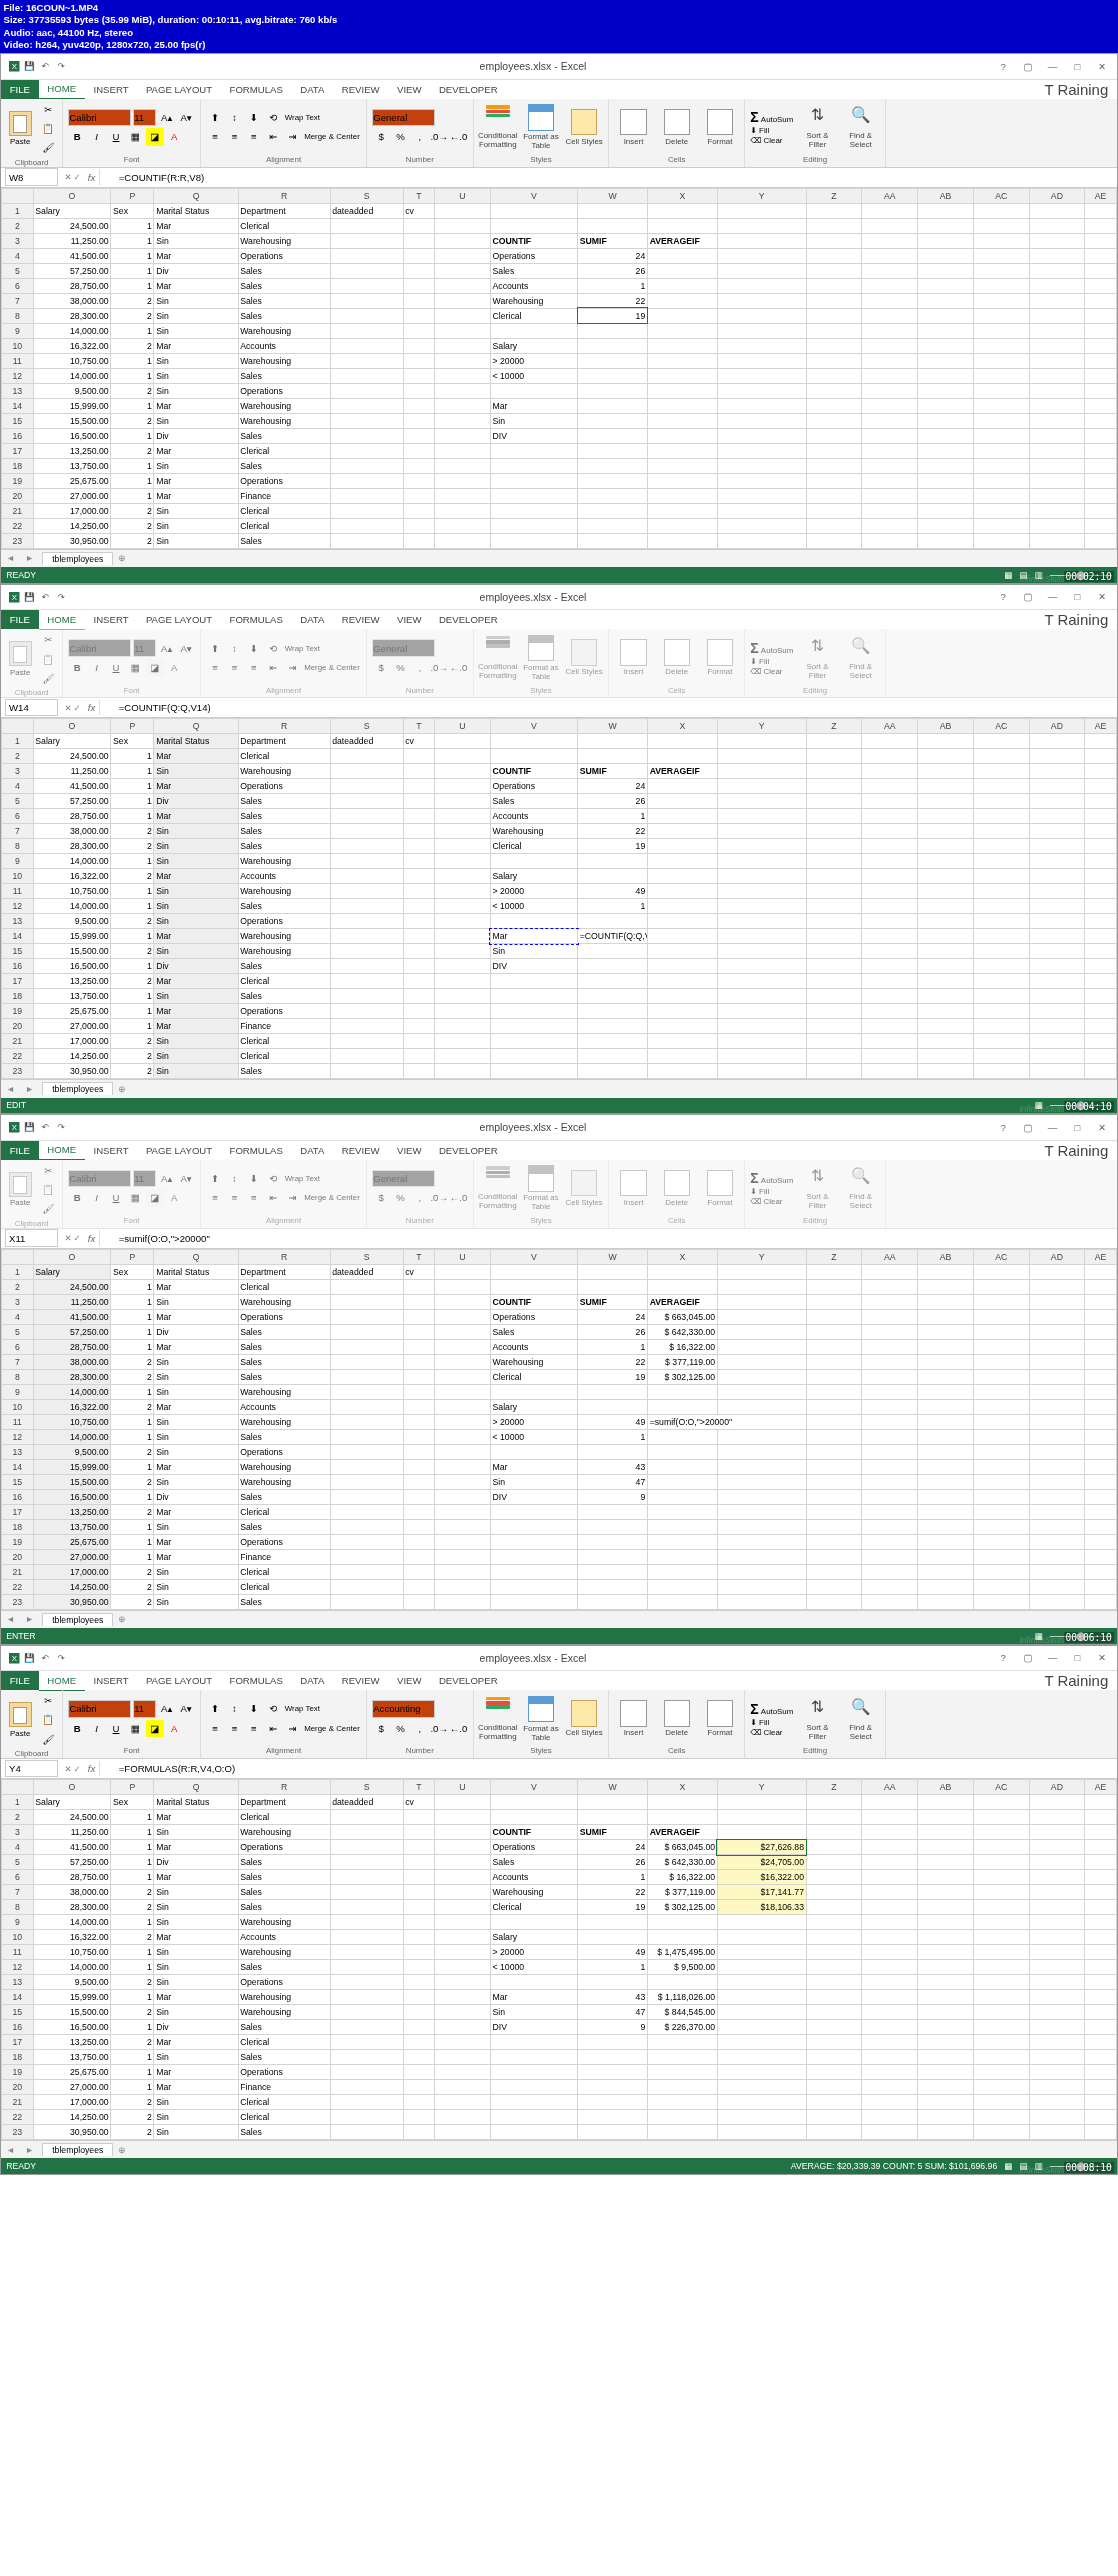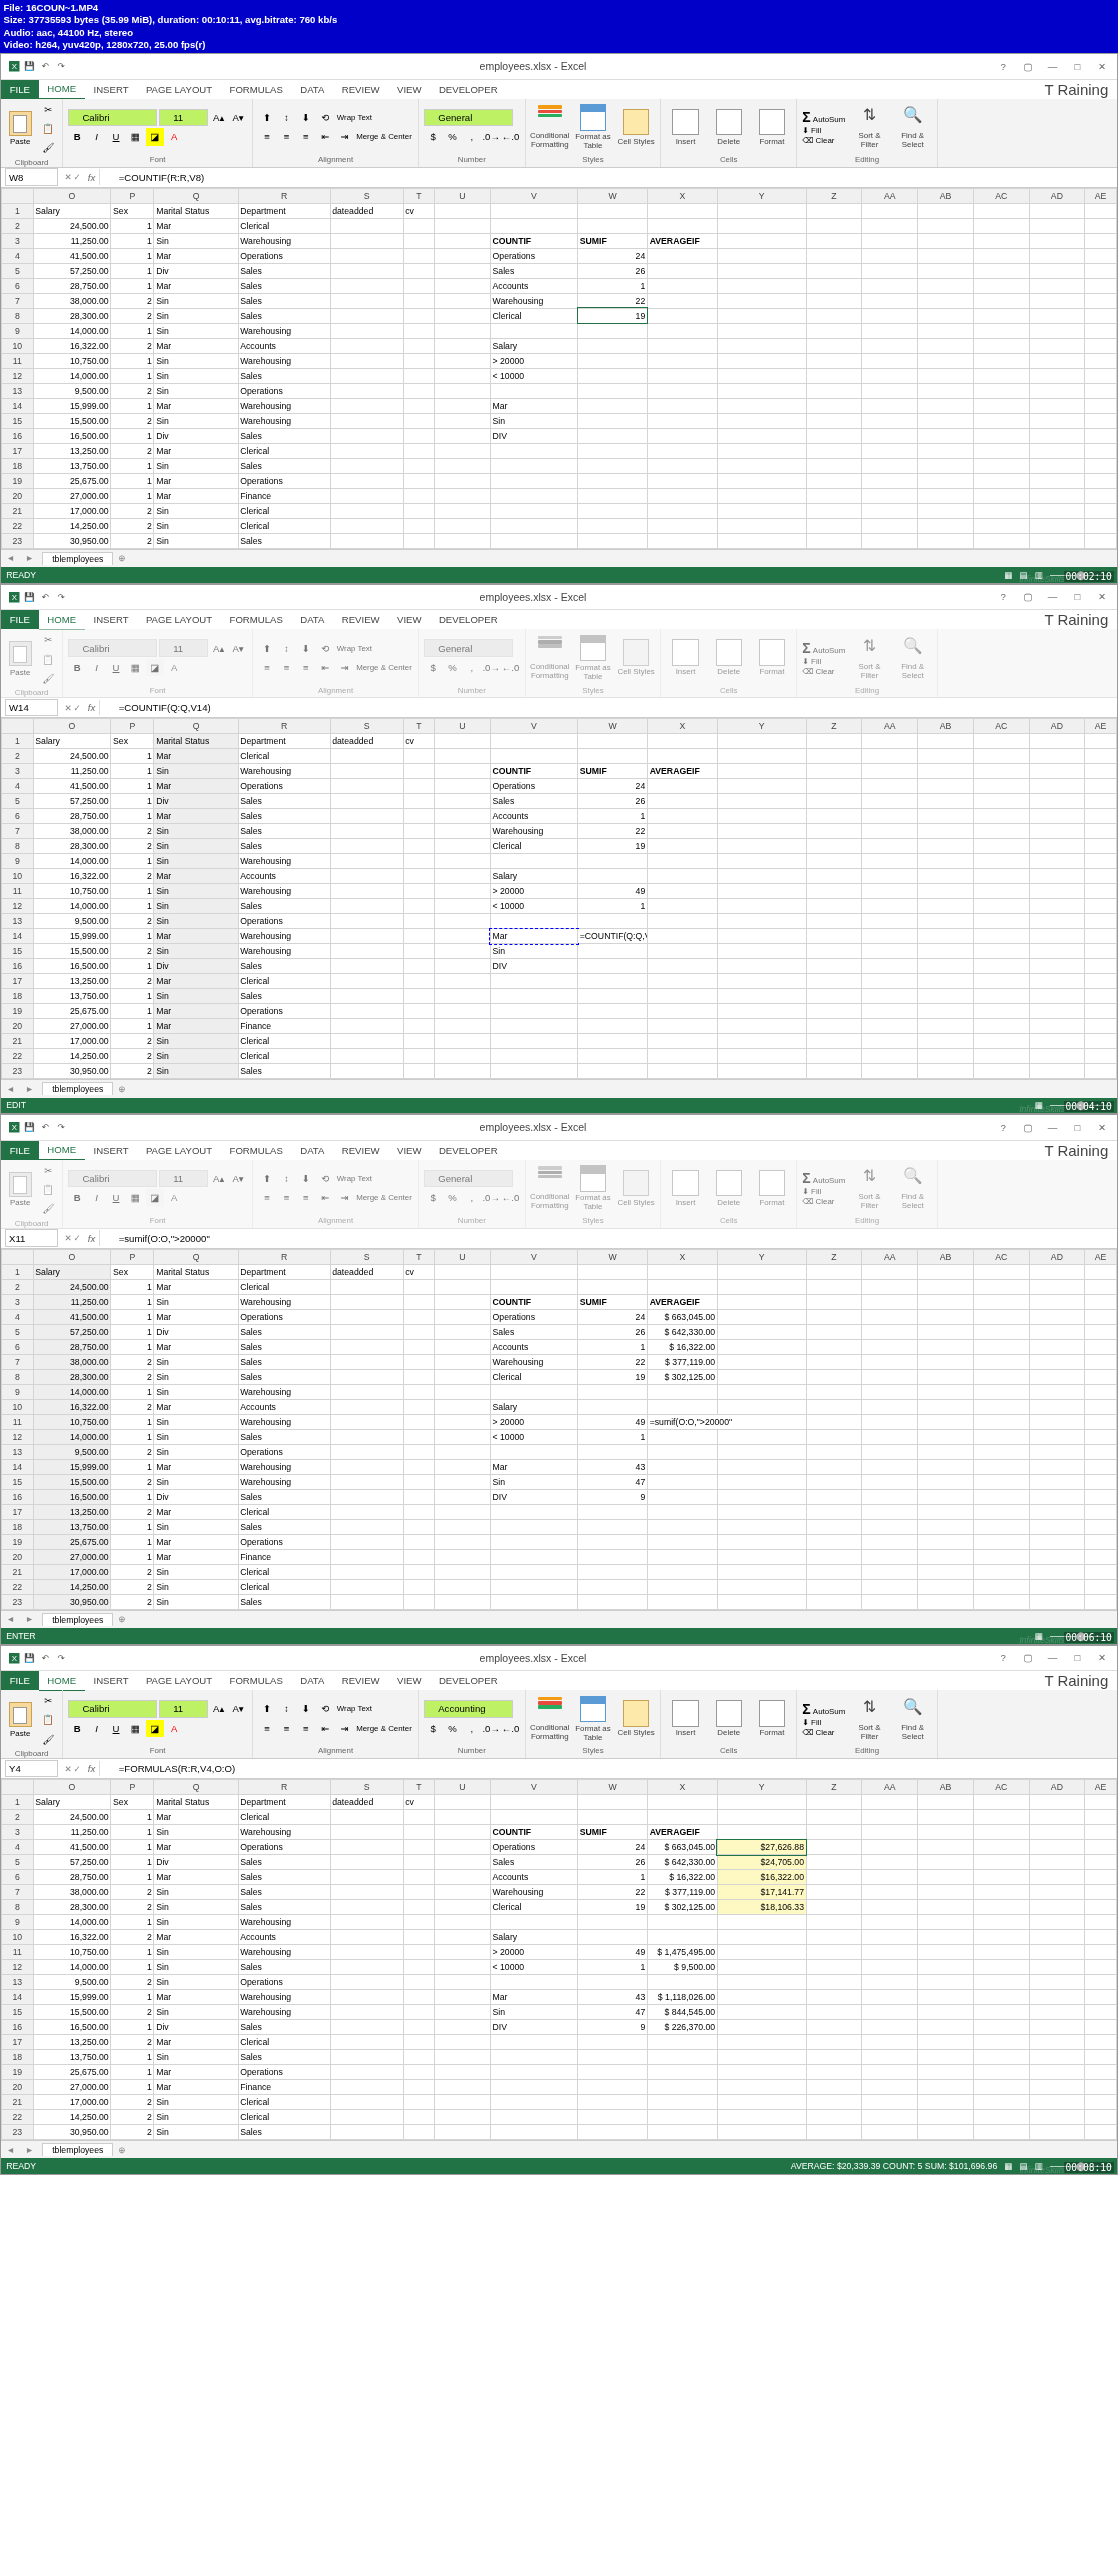--- a/index.html
+++ b/index.html
@@ -27,7 +27,7 @@
 .paste-ico::after{content:'';position:absolute;top:3.5px;left:3.5px;right:3.5px;bottom:1.7px;background:#fff;border:0.9px solid #999}
 .font-ctrl{display:flex;flex-direction:column;gap:1.7px}
 .font-row{display:flex;gap:1.7px;align-items:center}
-.ctl{background:#bef264;border:0.9px solid #ccc;height:15.7px;padding:0 13px;font-size:9.6px;display:inline-flex;align-items:center}
+.ctl{background:#c2410c;border:0.9px solid #ccc;height:15.7px;padding:0 0;font-size:9.6px;display:inline-flex;align-items:center}
 .btn-sm{width:15.7px;height:15.7px;display:inline-flex;align-items:center;justify-content:center;border:0.9px solid transparent;font-size:9.6px}
 .bigbtn{display:flex;flex-direction:column;align-items:center;width:38px;gap:1.7px;font-size:7.9px;text-align:center;color:#444}
 .bigbtn .ico{width:24.4px;height:24.4px}

